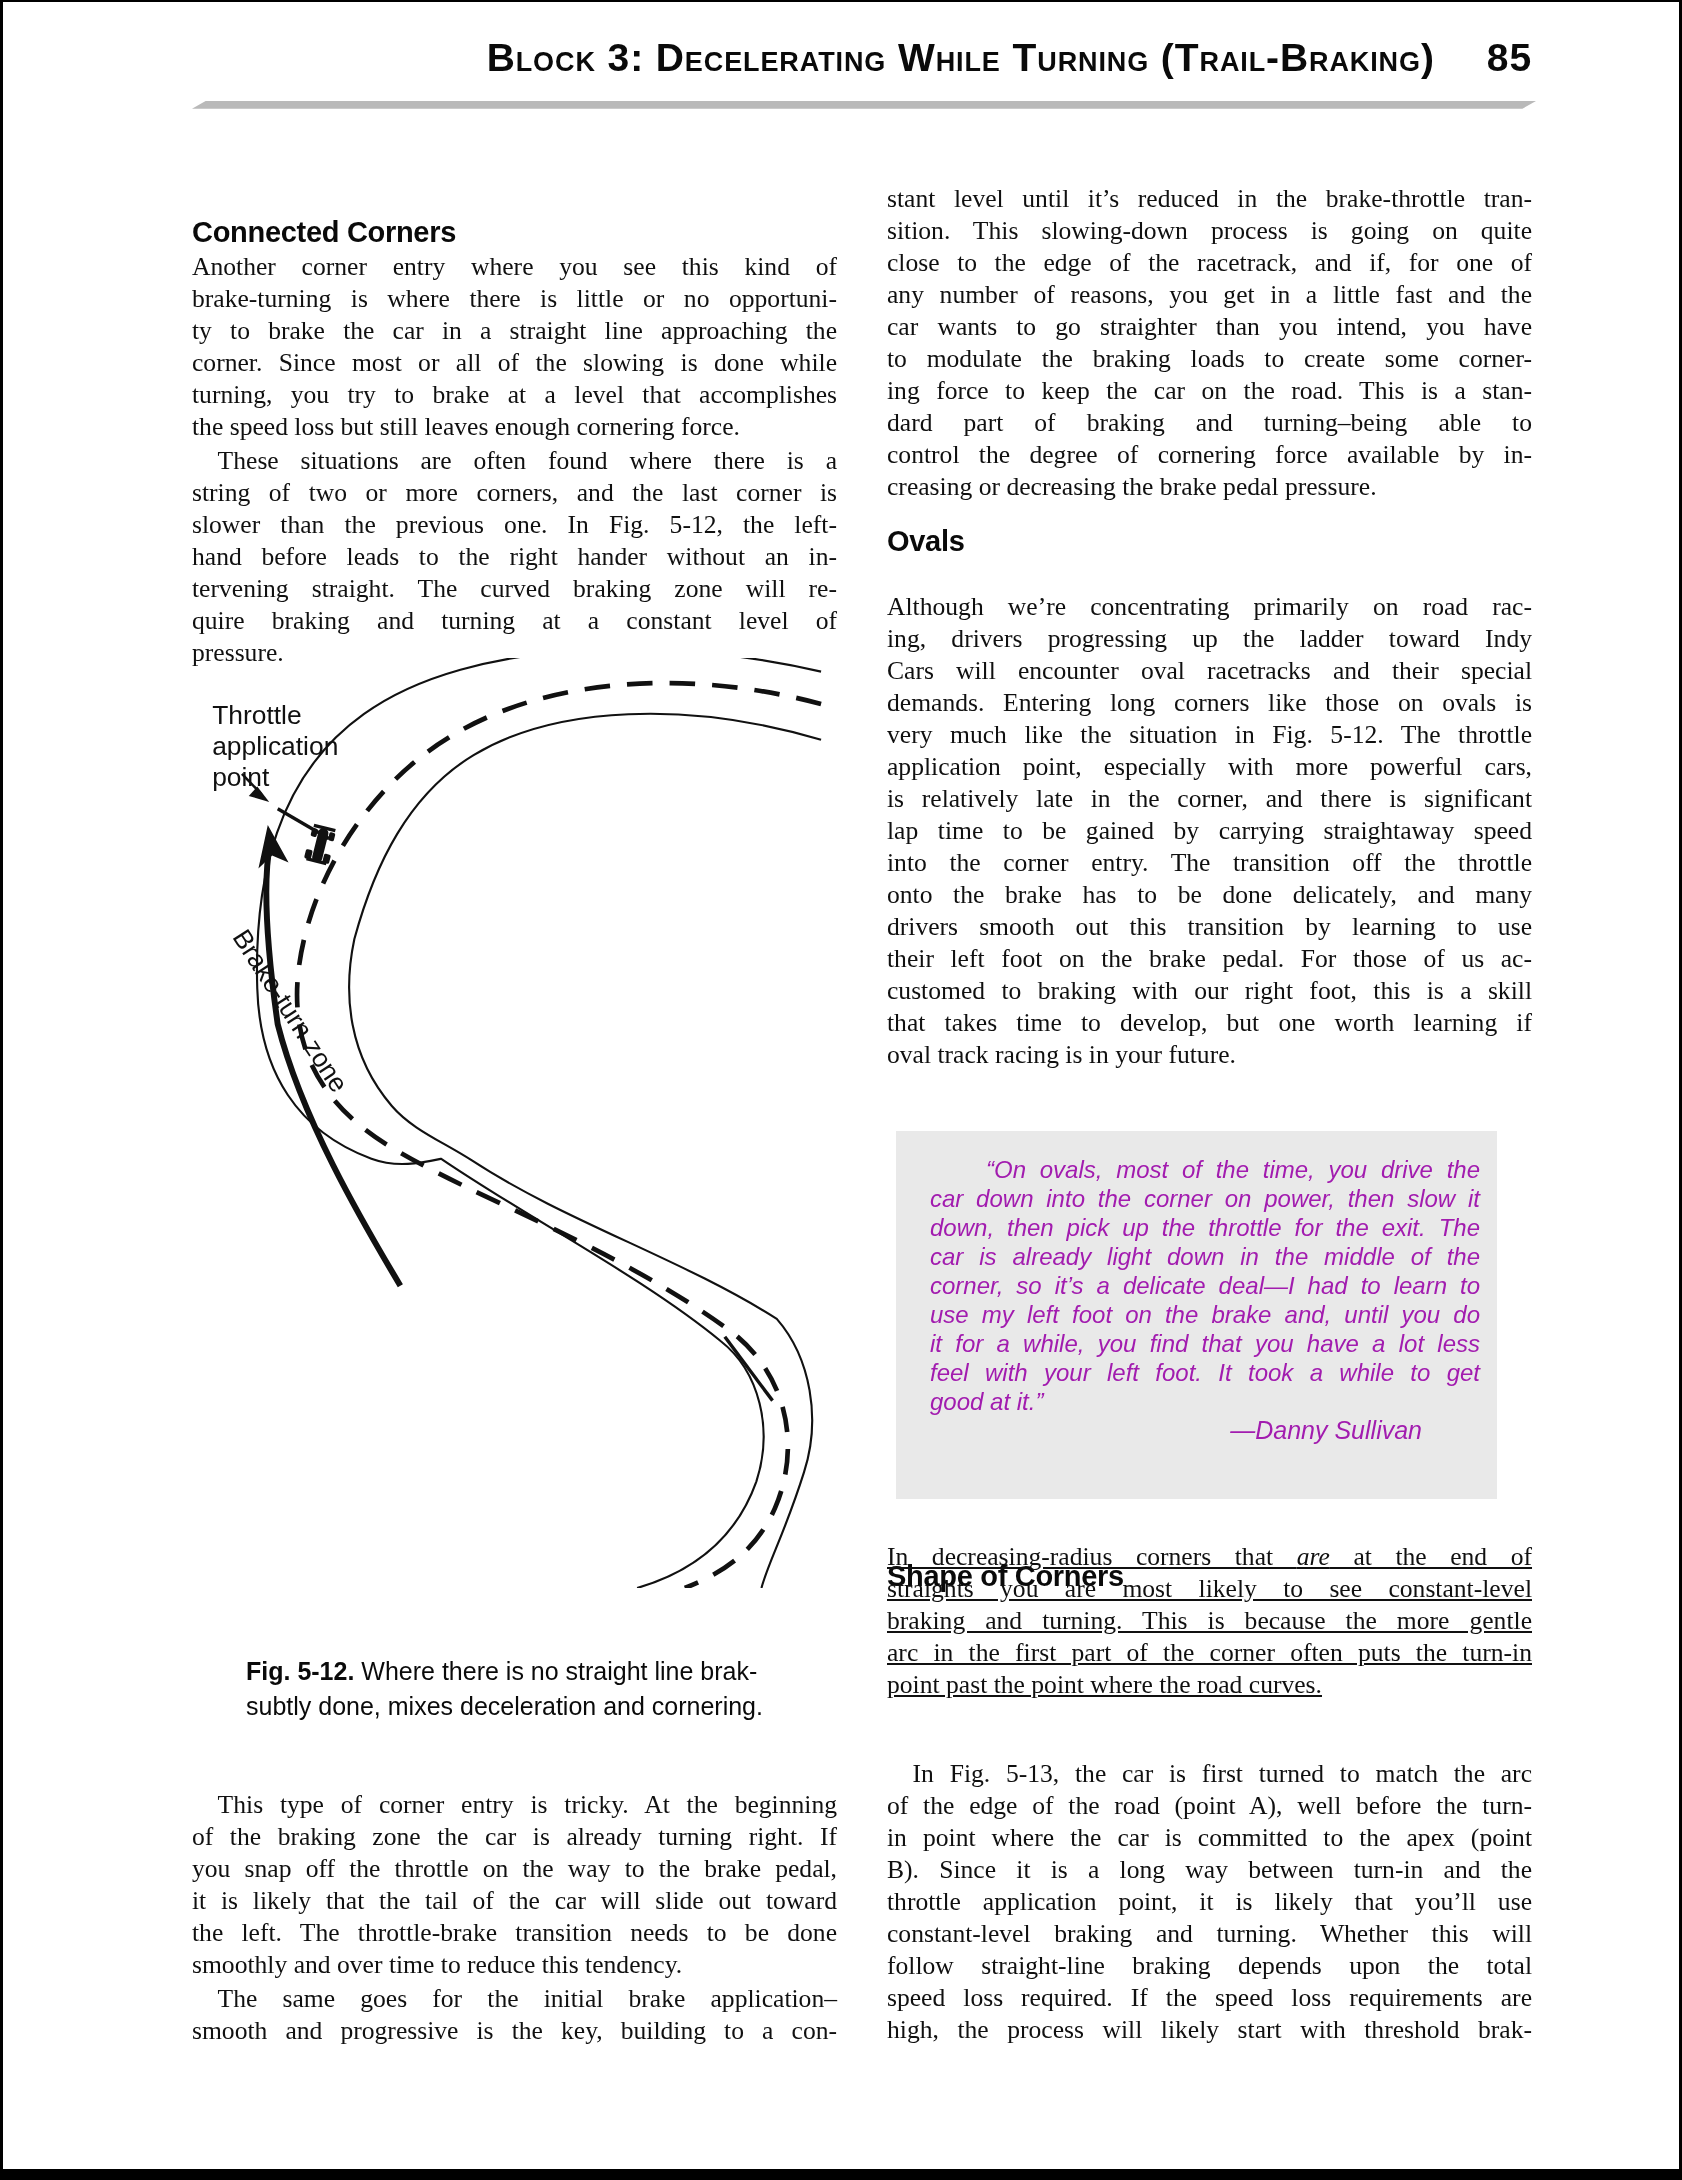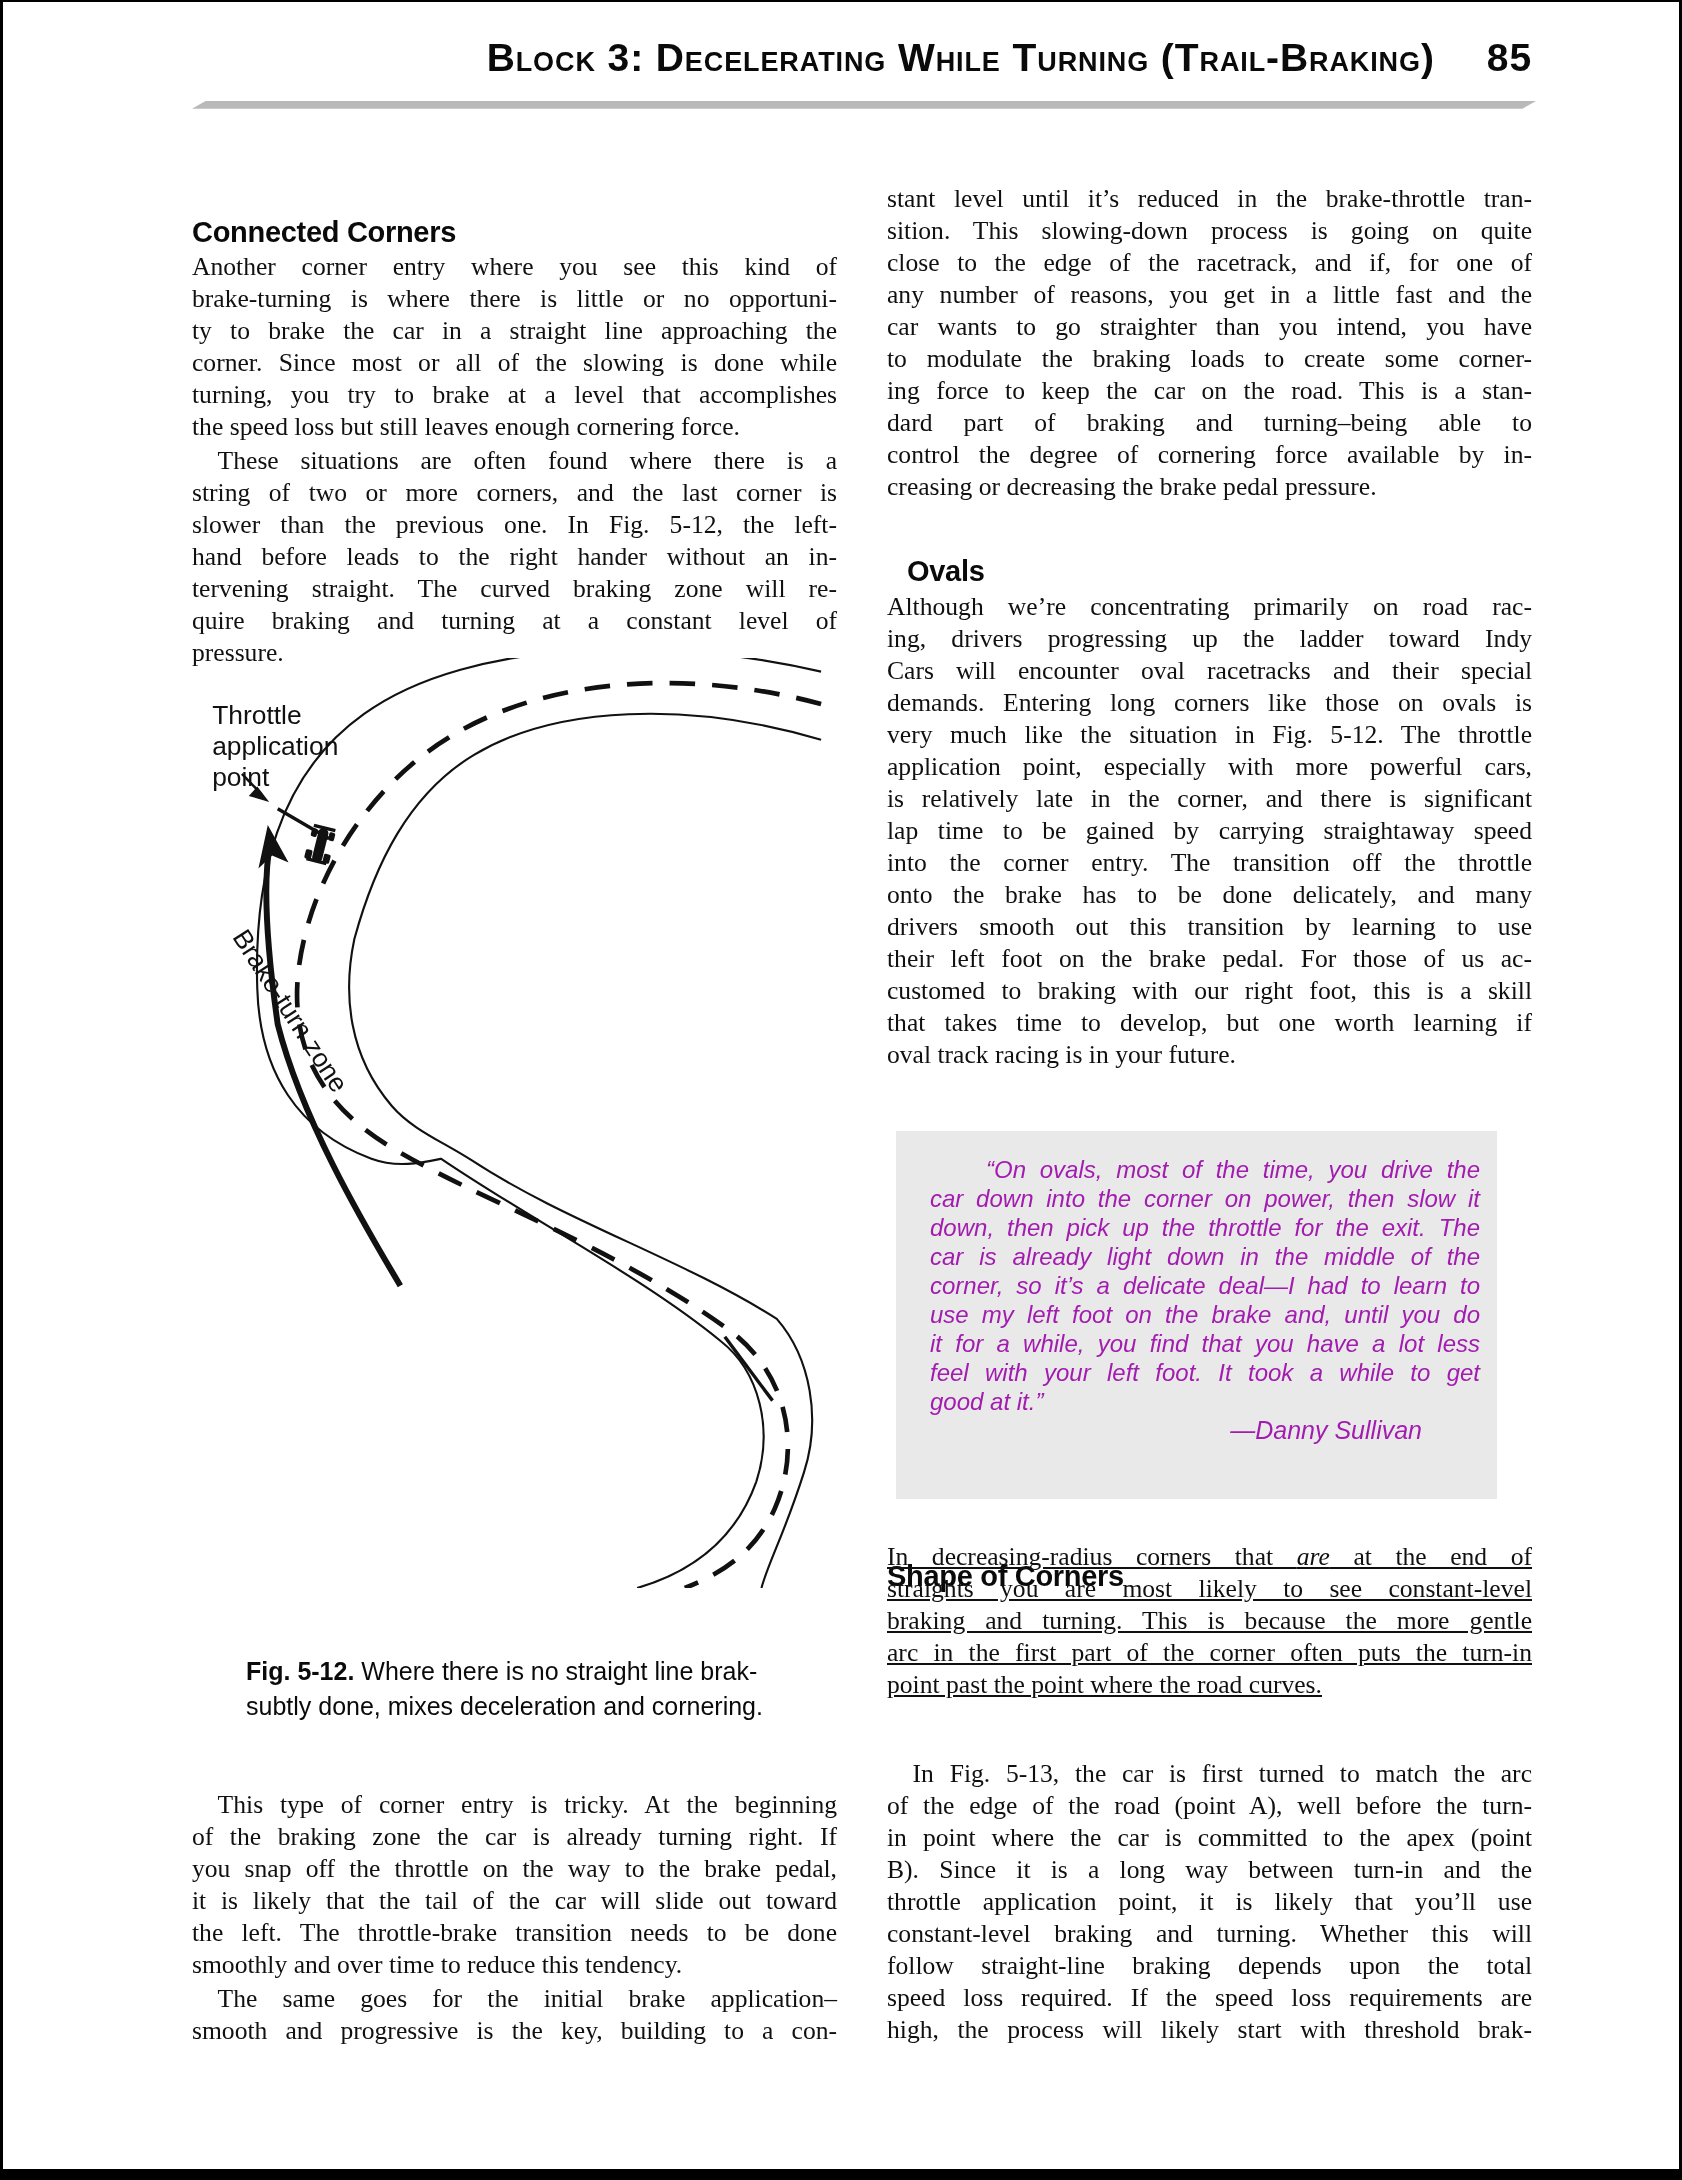--- a/index.html
+++ b/index.html
@@ -168,7 +168,7 @@
         <div class="pline">control the degree of cornering force available by in-</div>
         <div class="pline lastline">creasing or decreasing the brake pedal pressure.</div>
       </div>
-    <div class="abs heading" style="top:552px;margin-left:20px;">Ovals</div>
+    <div class="abs heading" style="top:522px;">Ovals</div>
     <div class="abs para" style="top:589px;width:645px;">
         <div class="pline">Although we’re concentrating primarily on road rac-</div>
         <div class="pline">ing, drivers progressing up the ladder toward Indy</div>

